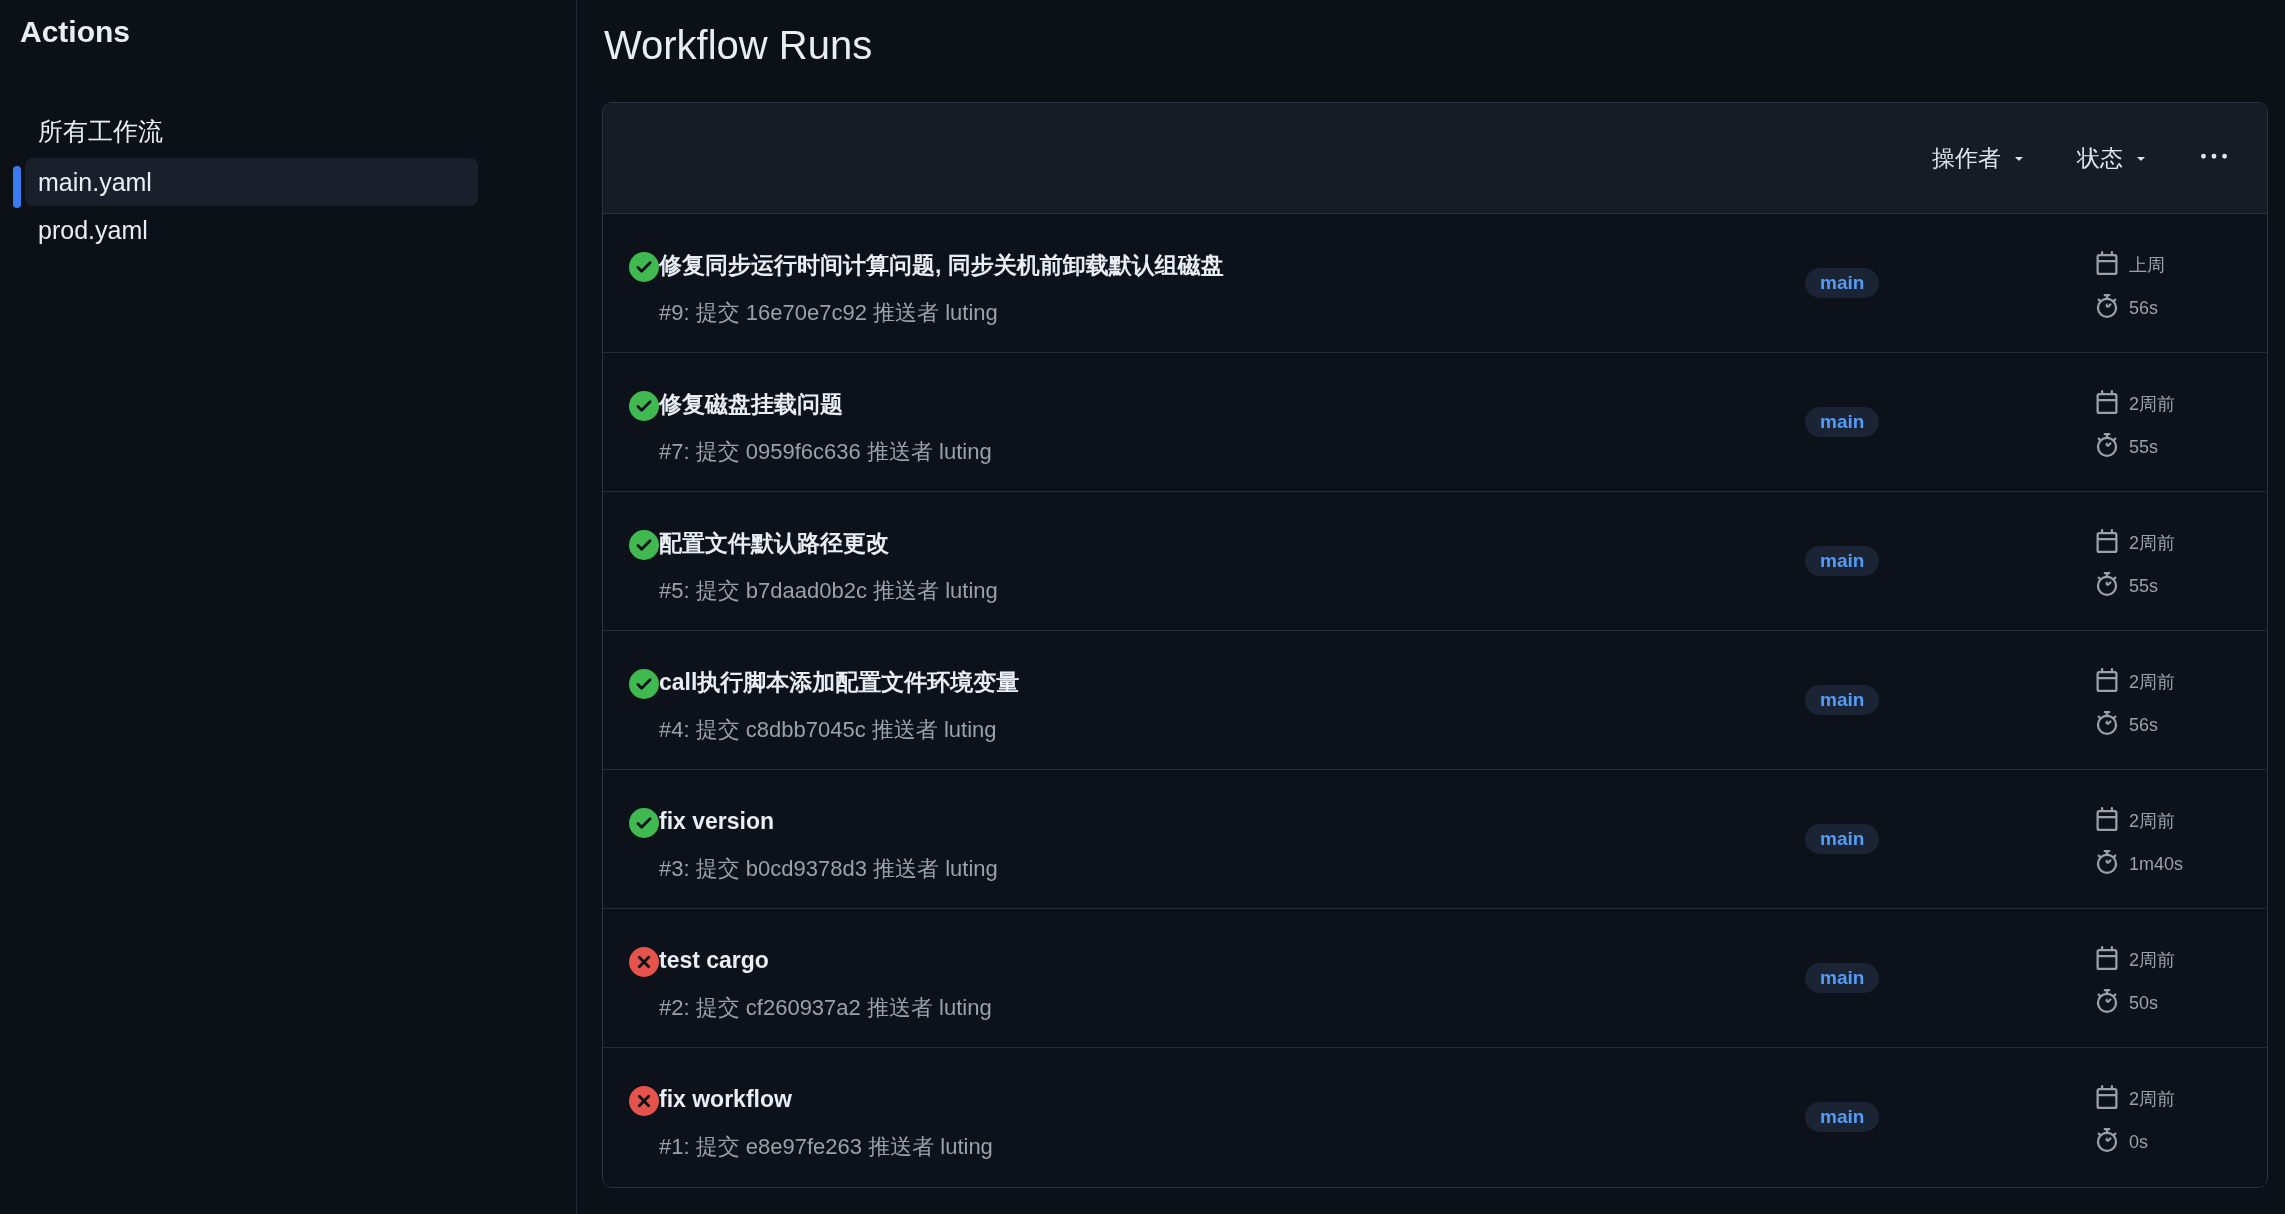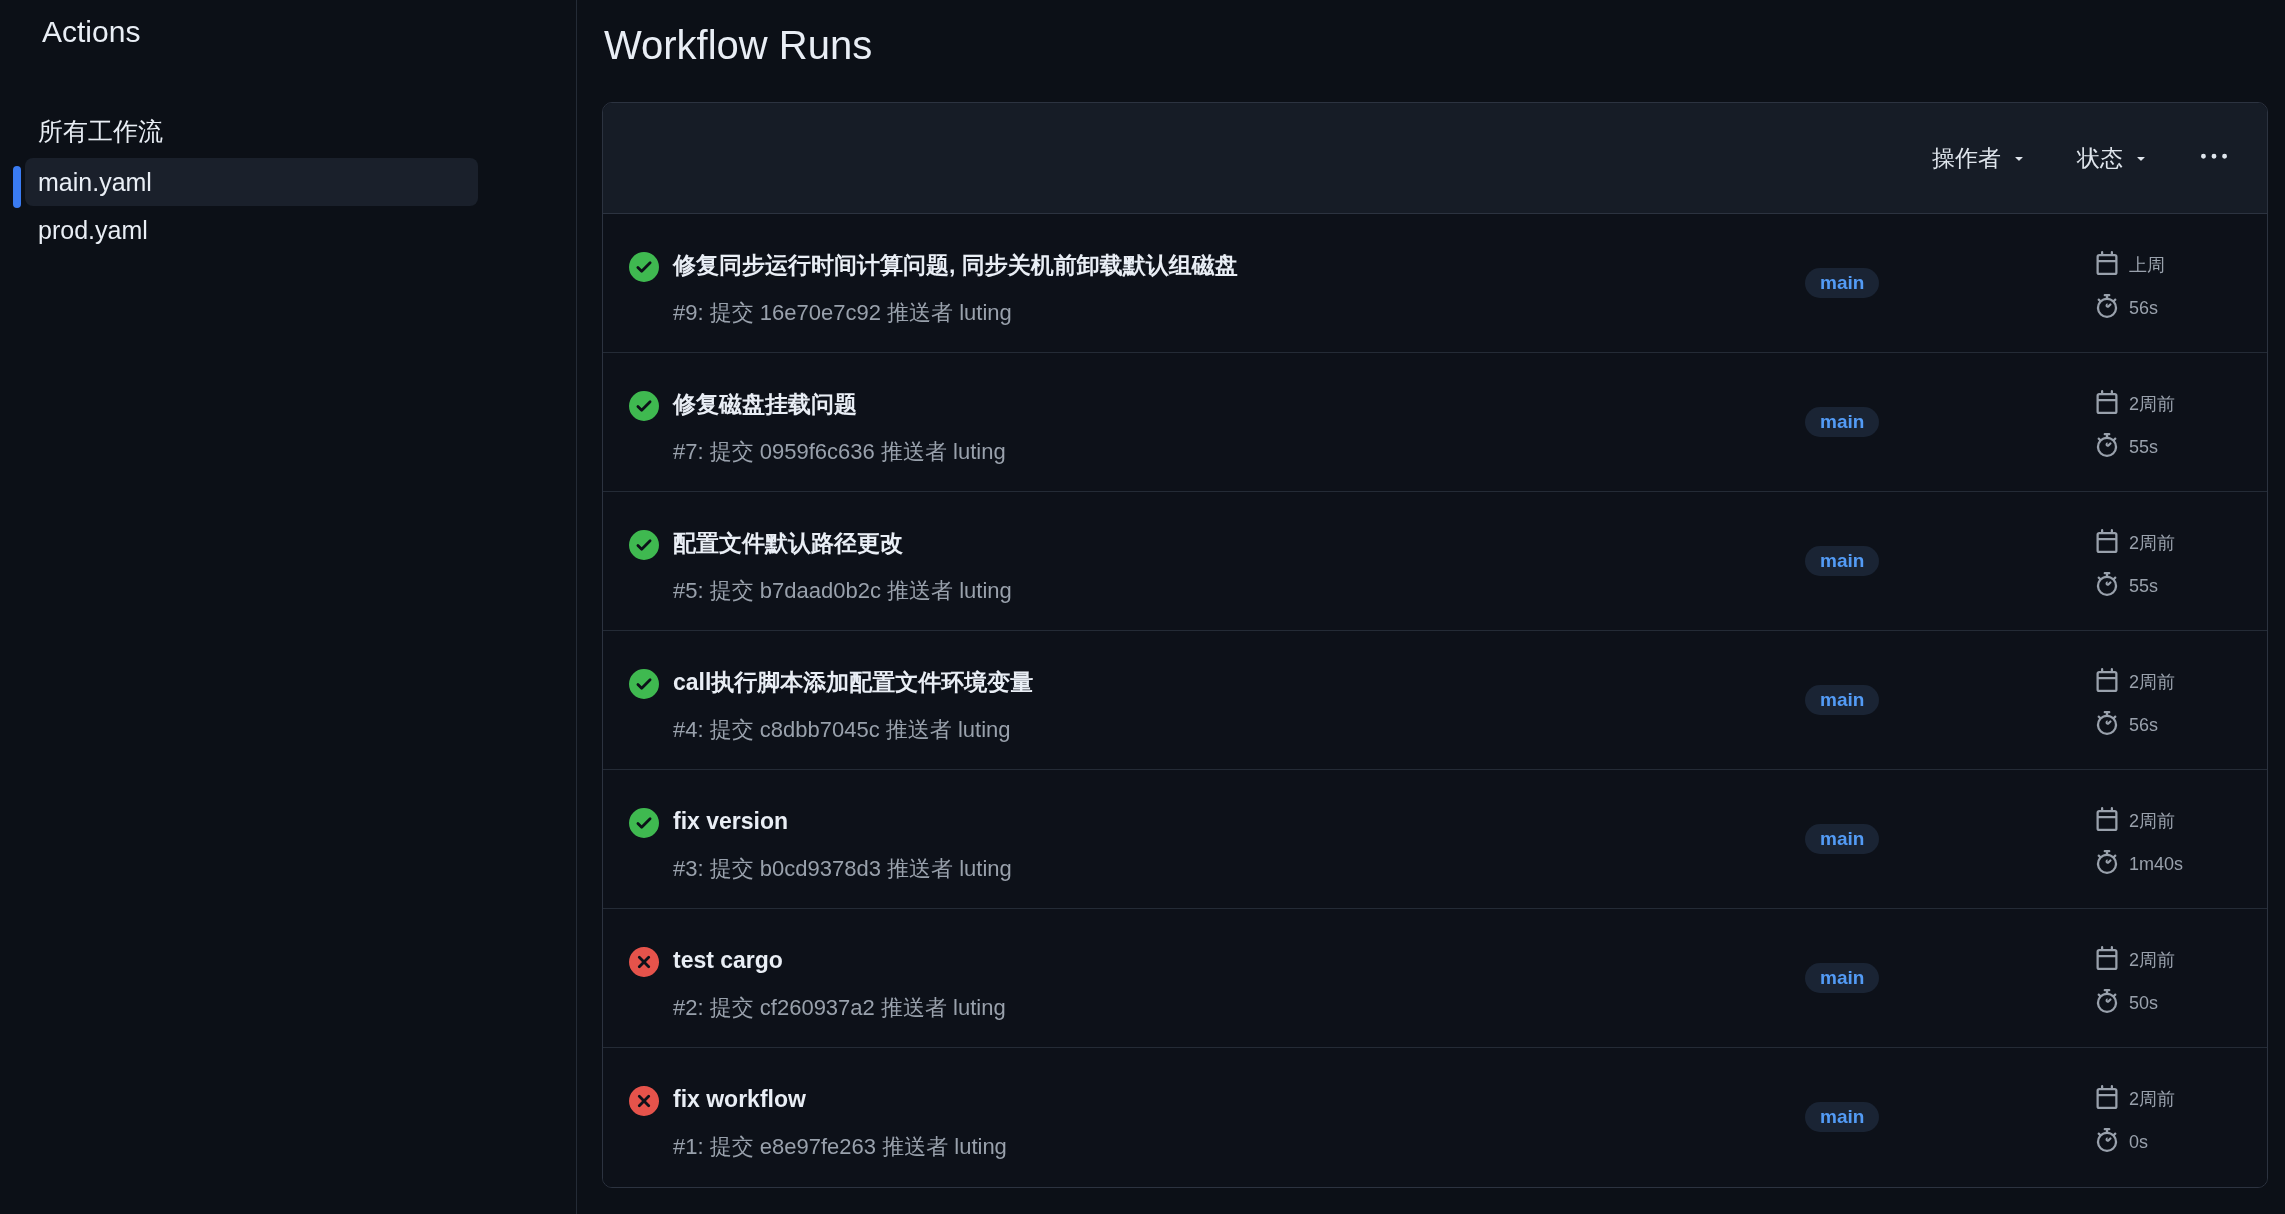--- a/index.html
+++ b/index.html
@@ -33,8 +33,8 @@
     padding-top:12px;
   }
   .sidebar-title{
-    font-size:30px;font-weight:400;line-height:40px;
-    margin-left:42px;color:var(--text-primary);
+    font-size:30px;font-weight:700;line-height:40px;
+    margin-left:20px;color:var(--text-primary);
   }
   .all-workflows{
     margin:64px 0 0 38px;

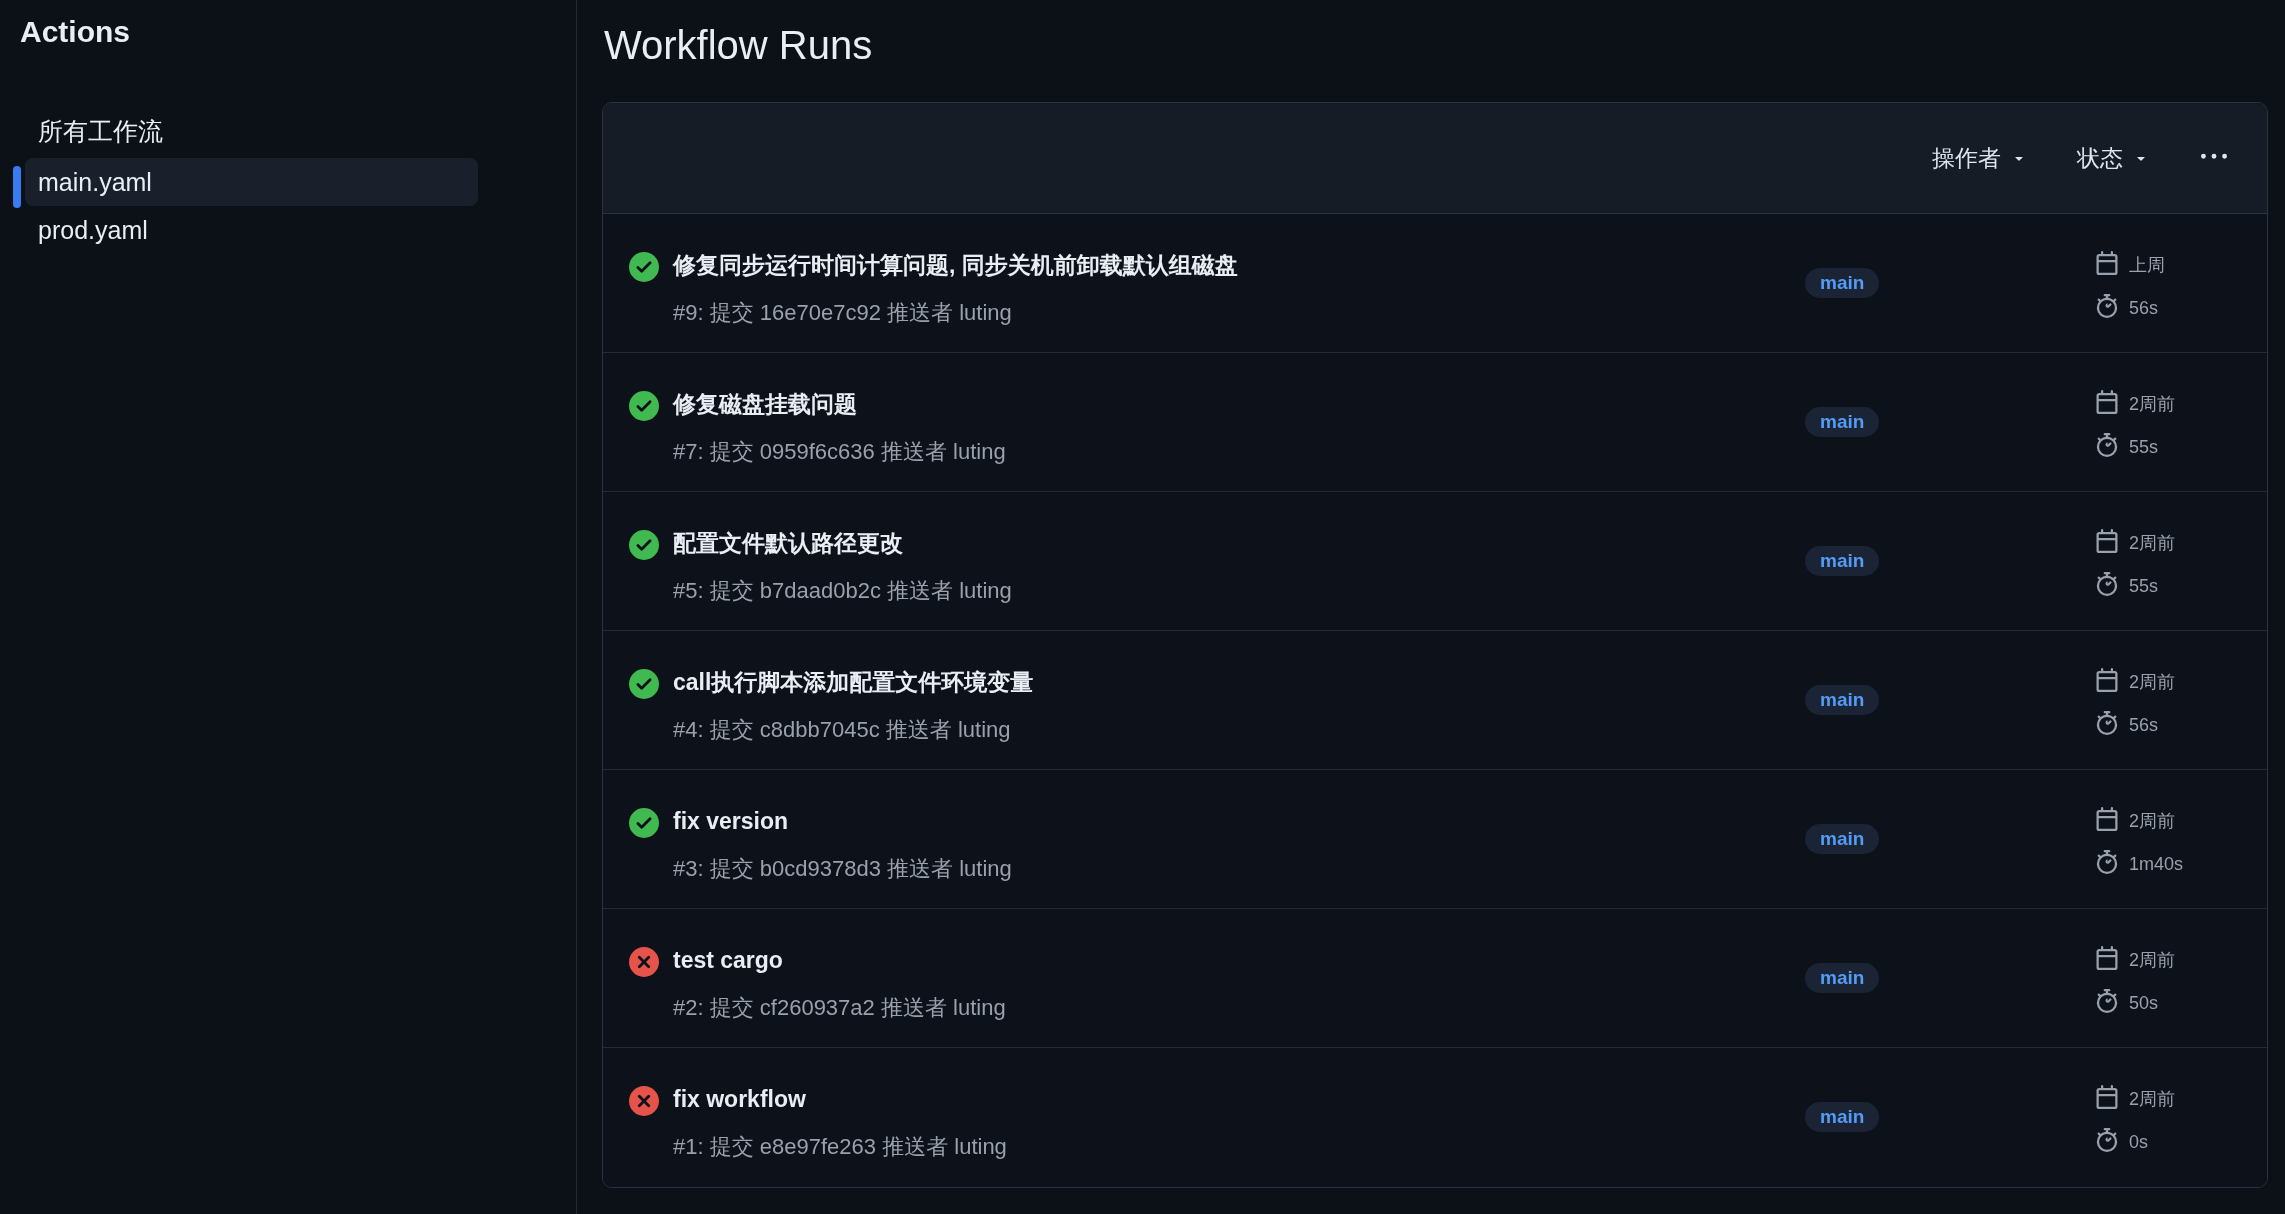--- a/index.html
+++ b/index.html
@@ -99,7 +99,7 @@
     background:var(--row-bg);
   }
   .run-row:not(:last-child){border-bottom:1px solid var(--row-border);}
-  .run-left{flex:1;display:flex;align-items:flex-start;padding-top:36px;gap:14px;}
+  .run-left{flex:1;display:flex;align-items:flex-start;padding-top:36px;}
   .status-icon{width:30px;height:30px;margin-top:2px;flex:none;display:block;}
   .icon-success{color:var(--success-green);}
   .icon-failure{color:var(--failure-red);}

